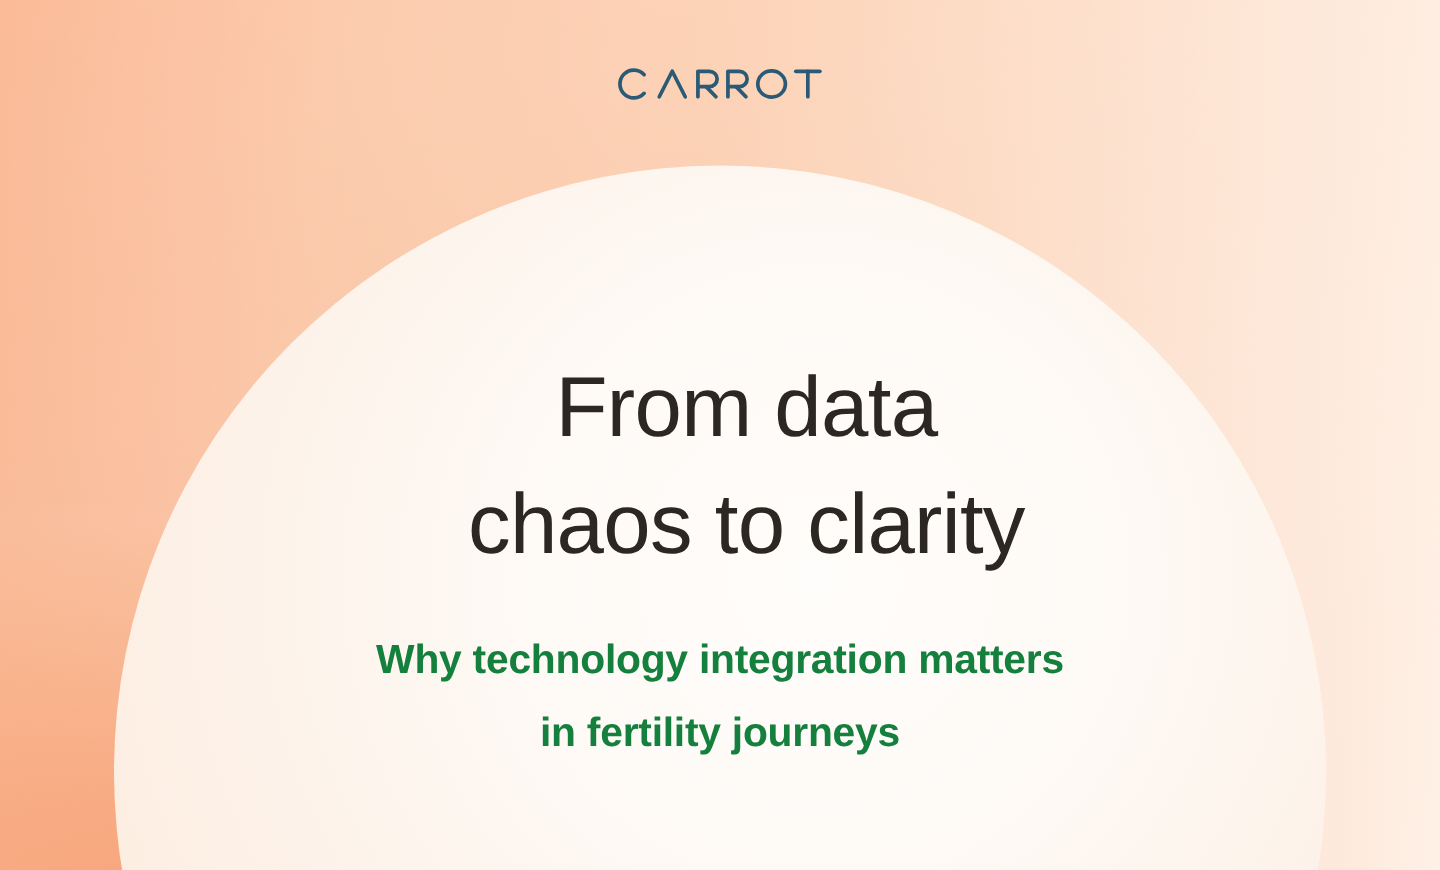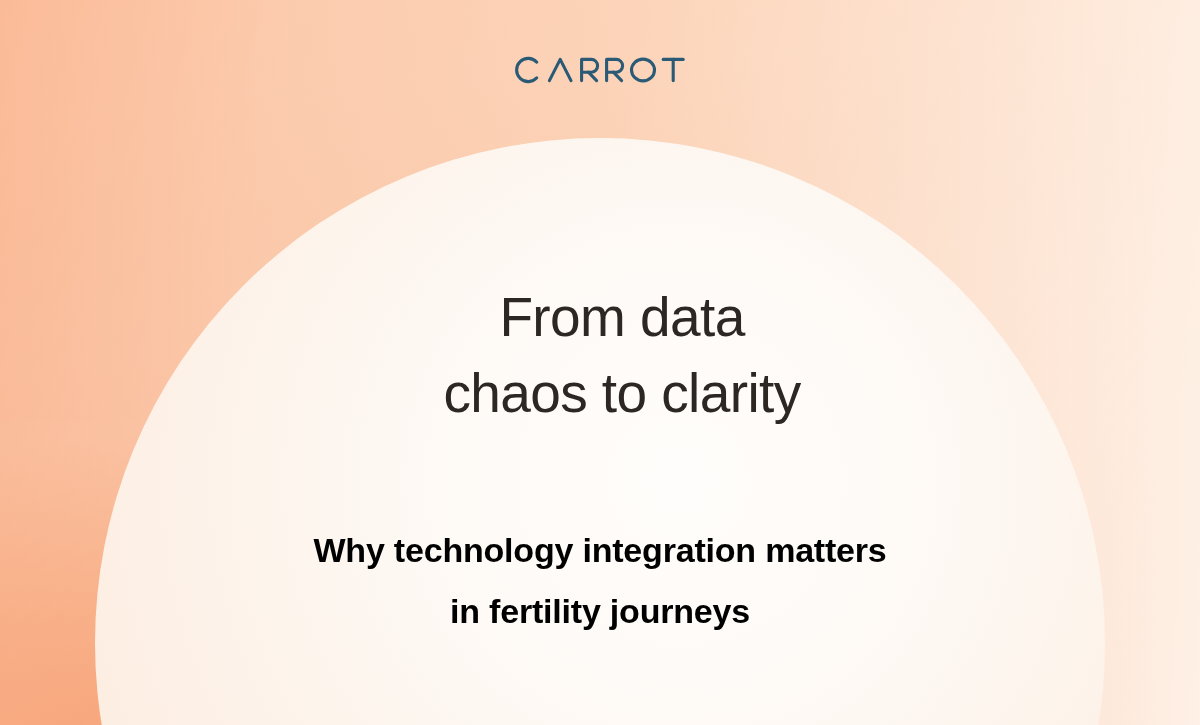--- a/index.html
+++ b/index.html
@@ -138,7 +138,7 @@
     color: #2d2723;
     font-family: "Liberation Sans", sans-serif;
     font-weight: 300;
-    font-size: 55px;
+    font-size: 71px;
     line-height: 1.38;
     letter-spacing: -0.6px;
     white-space: pre-line;

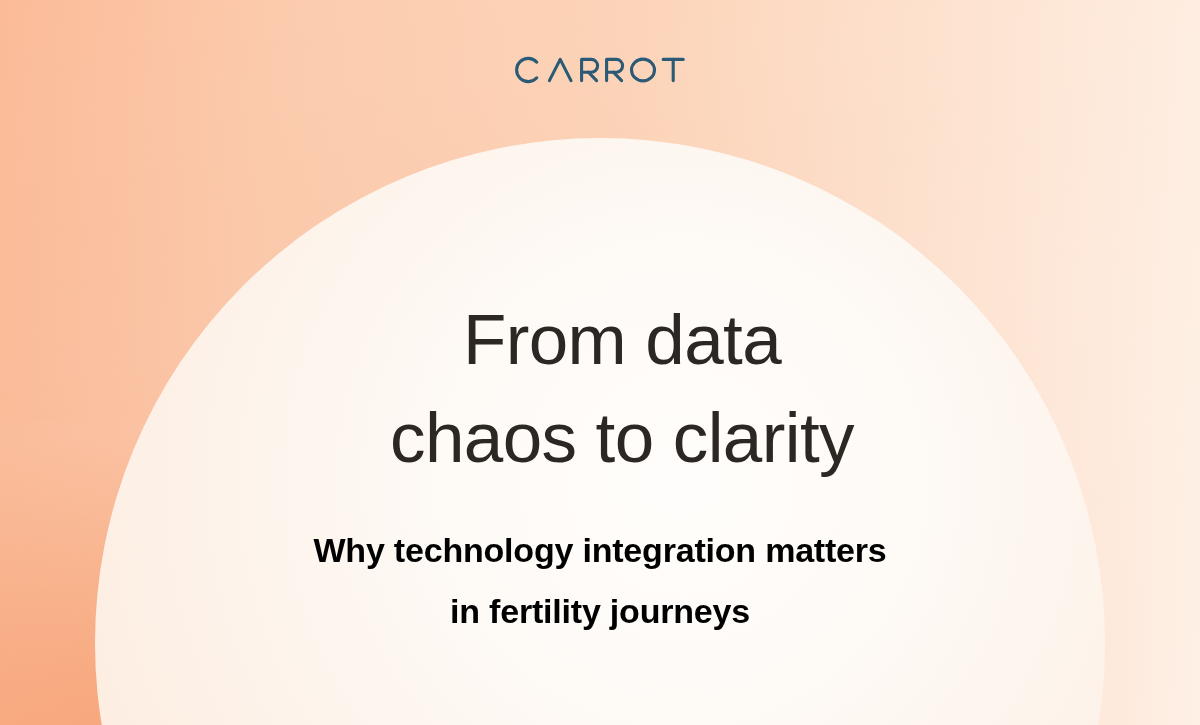--- a/index.html
+++ b/index.html
@@ -152,7 +152,7 @@
     top: 492px;
     left: 0;
     right: 0;
-    color: #000000;
+    color: #15803d;
     font-family: "Liberation Sans", sans-serif;
     font-weight: bold;
     font-size: 34px;

